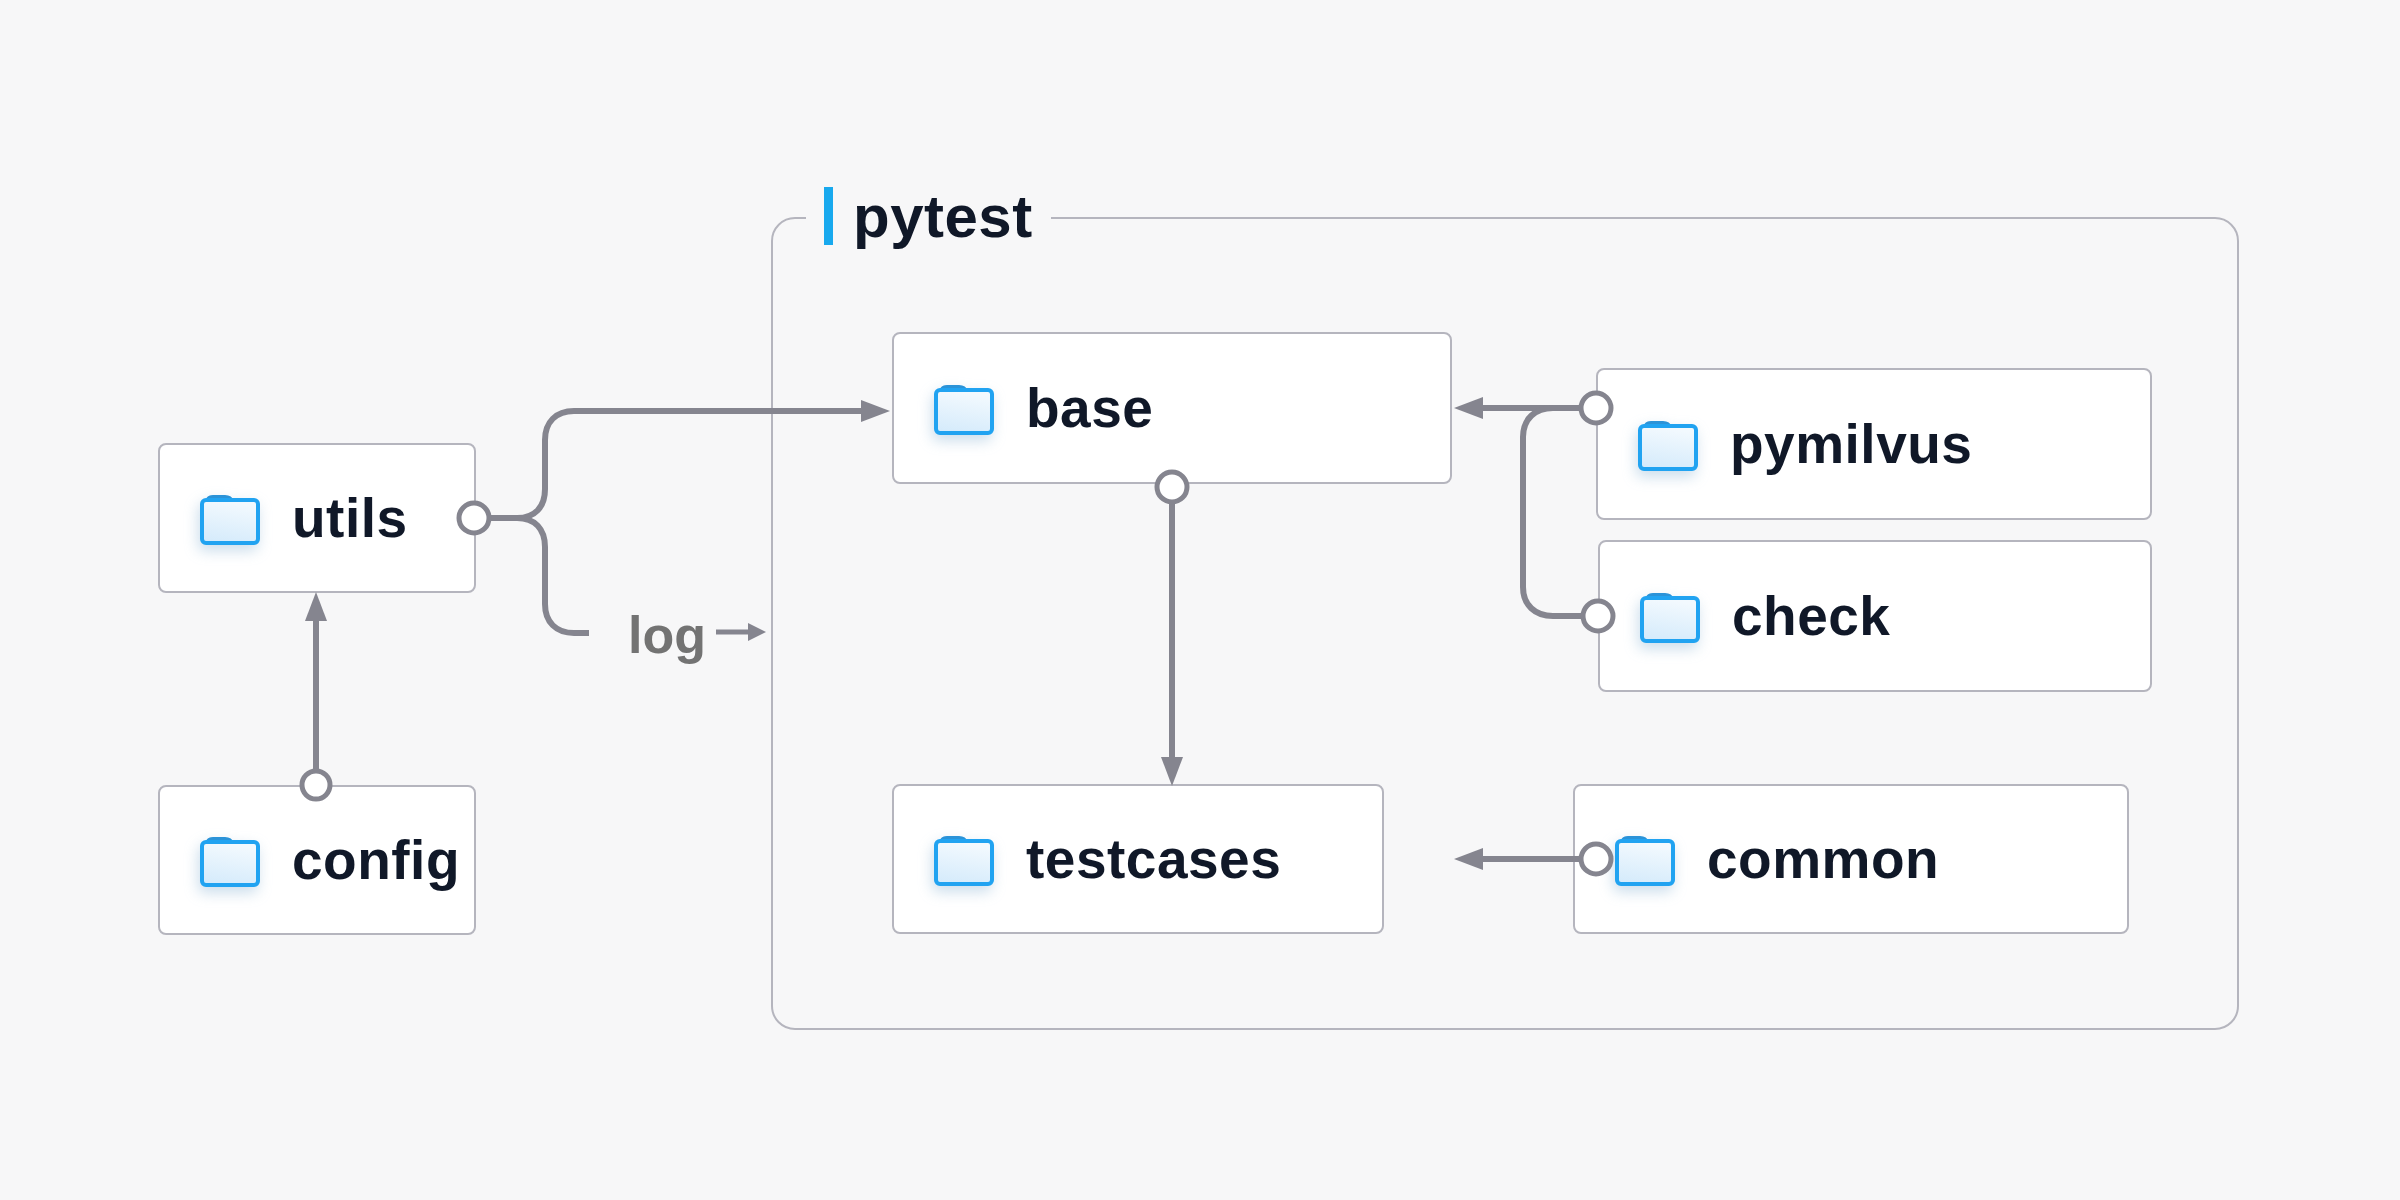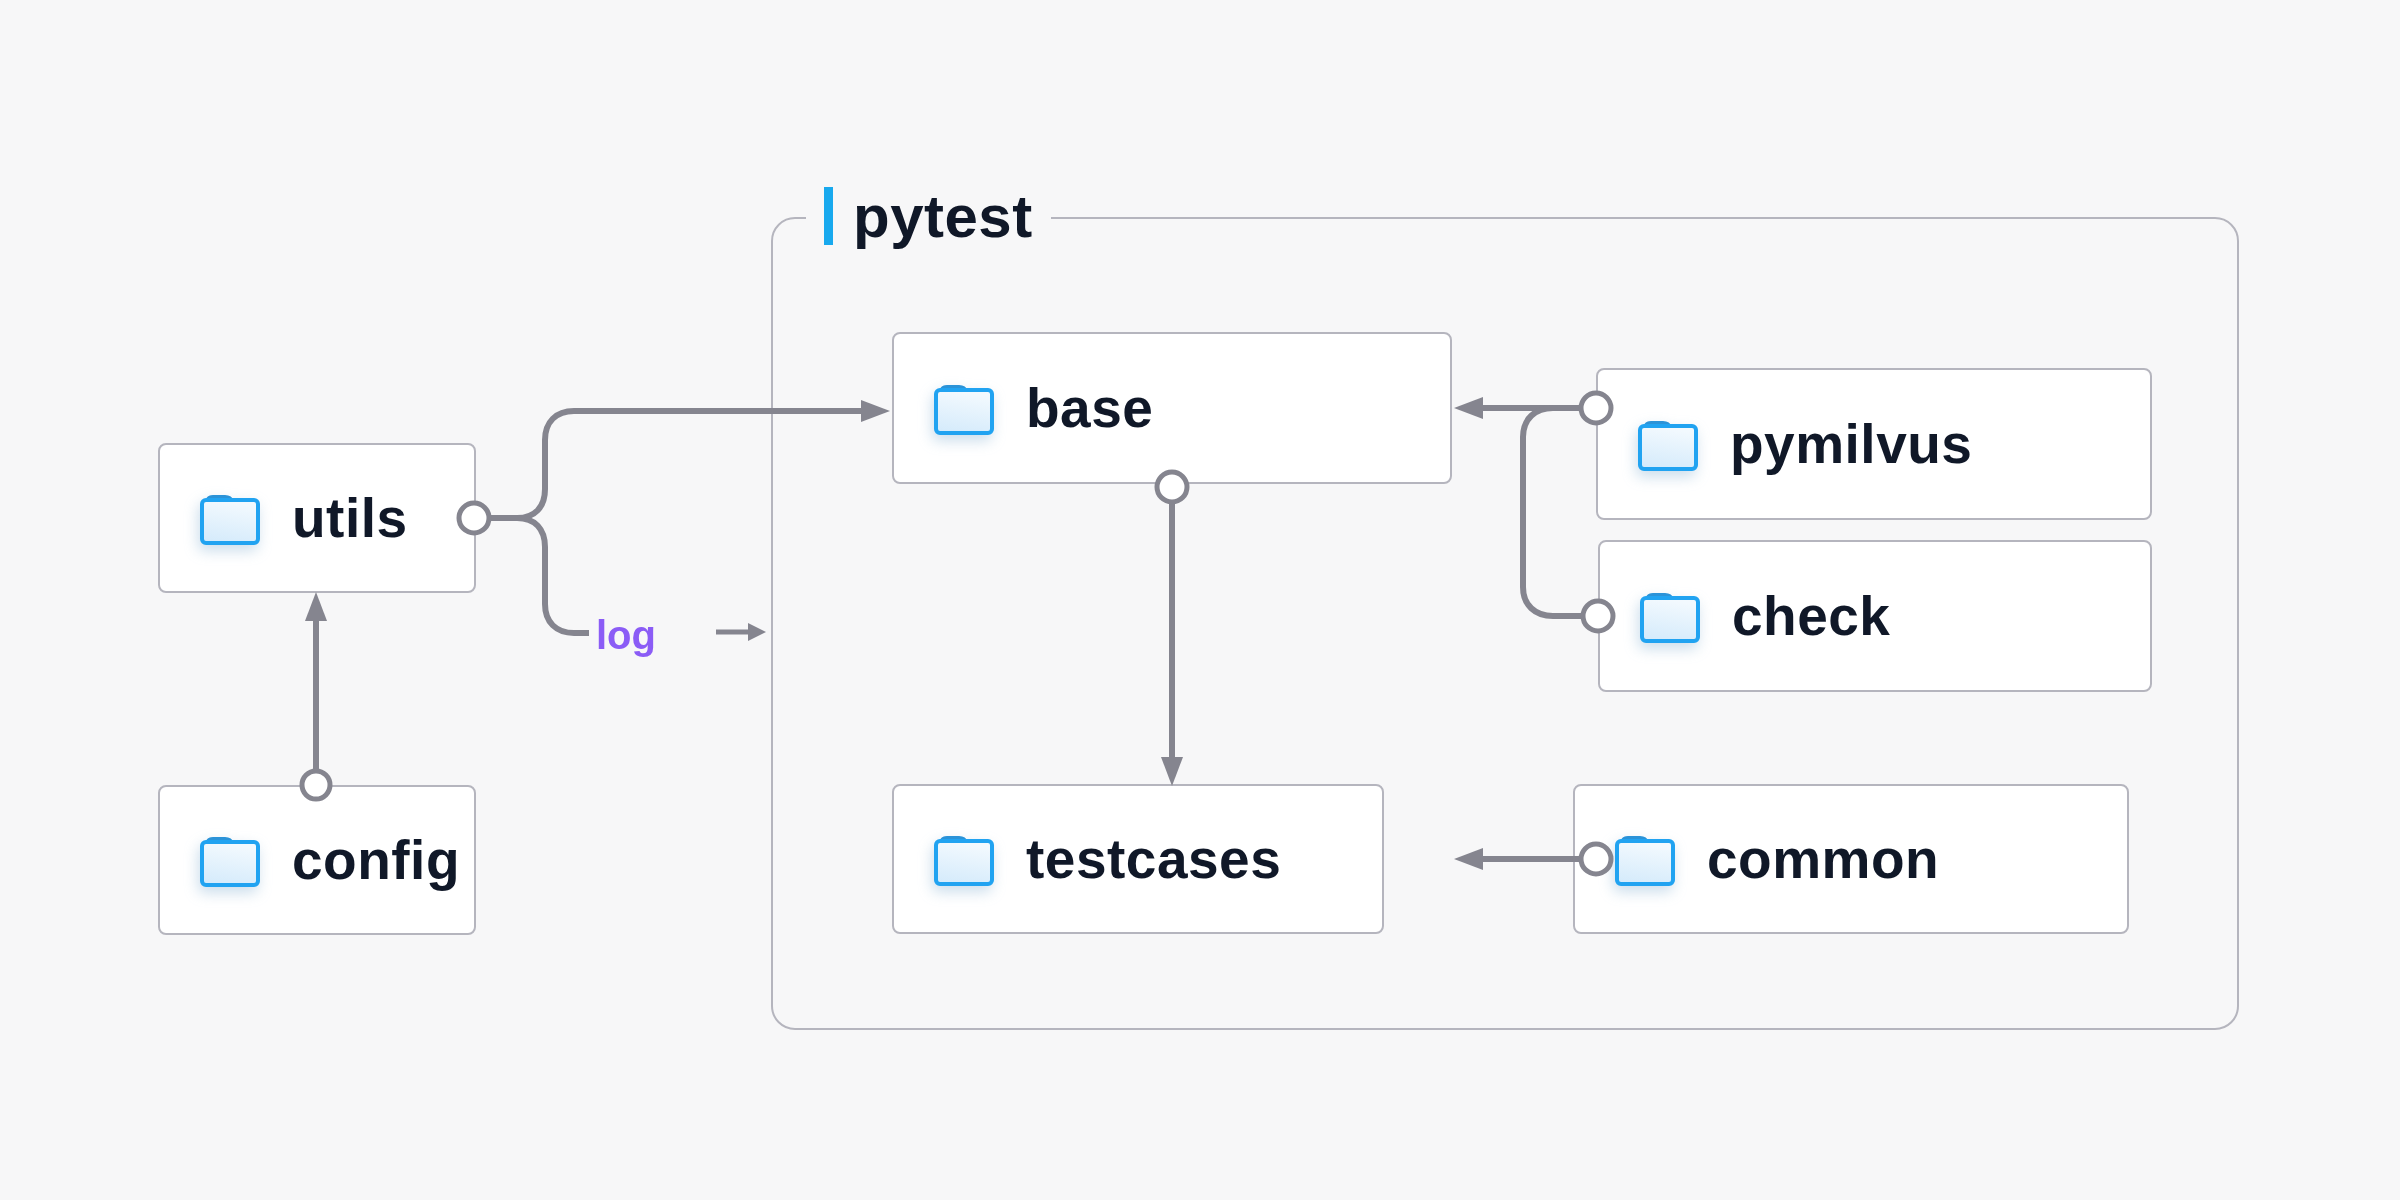--- a/index.html
+++ b/index.html
@@ -88,10 +88,10 @@
     left: 596px; top: 604px;
     width: 110px; height: 62px;
     line-height: 62px;
-    text-align: left;
-    font-size: 40px;
+    text-align: right;
+    font-size: 52px;
     font-weight: 700;
-    color: #8b5cf6;
+    color: #737373;
     z-index: 3;
   }
 

